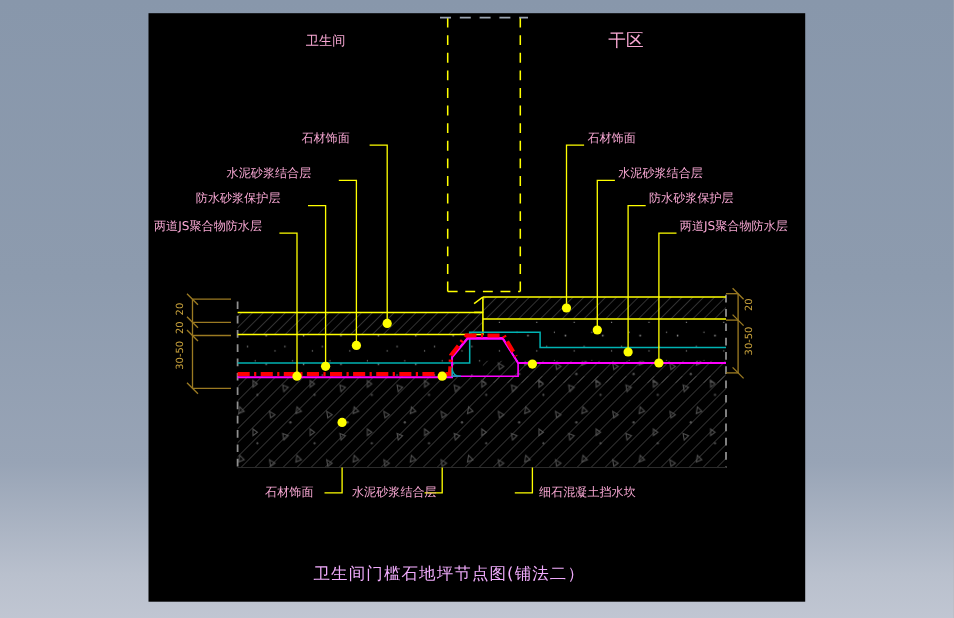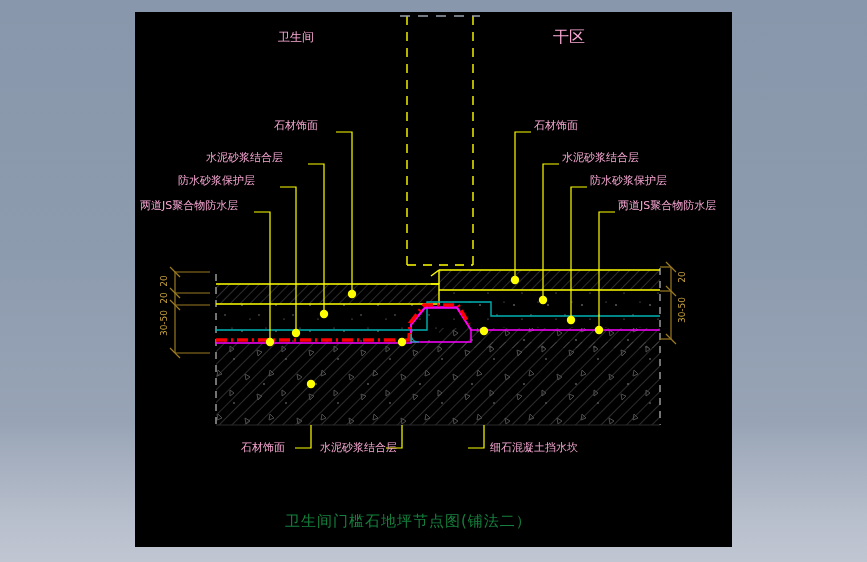--- a/index.html
+++ b/index.html
@@ -30,7 +30,7 @@
   }
   .title {
     position:absolute;
-    color:#15803d;
+    color:#f0abfc;
     font-size:15px;
     letter-spacing:1px;
     white-space:nowrap;

